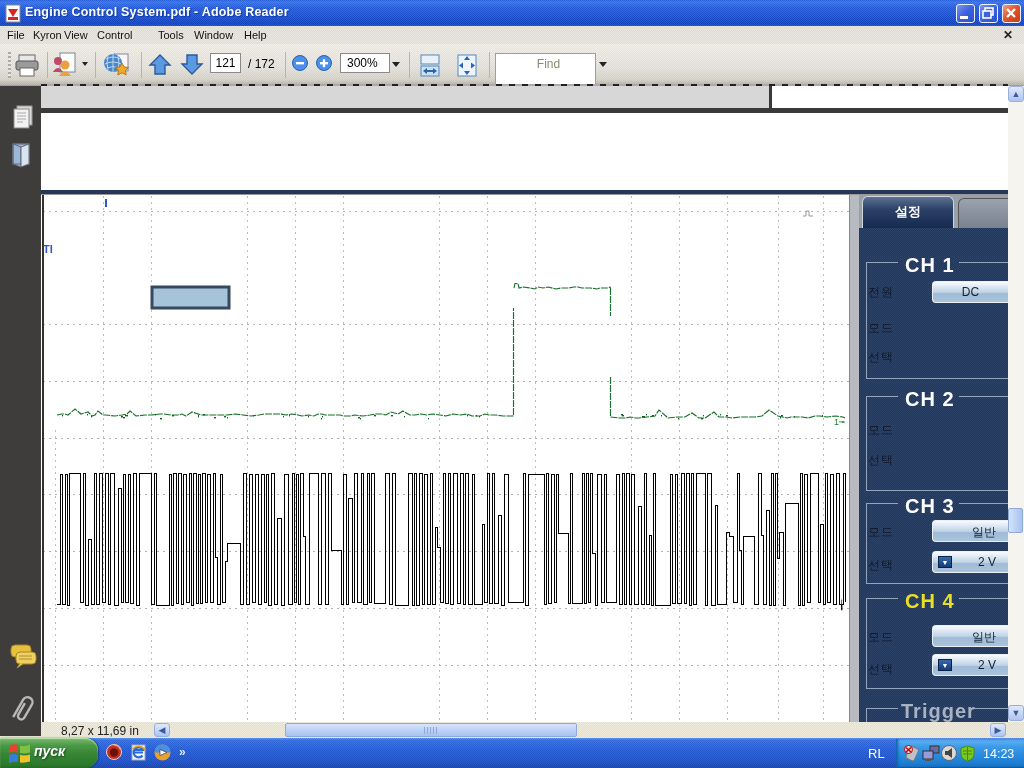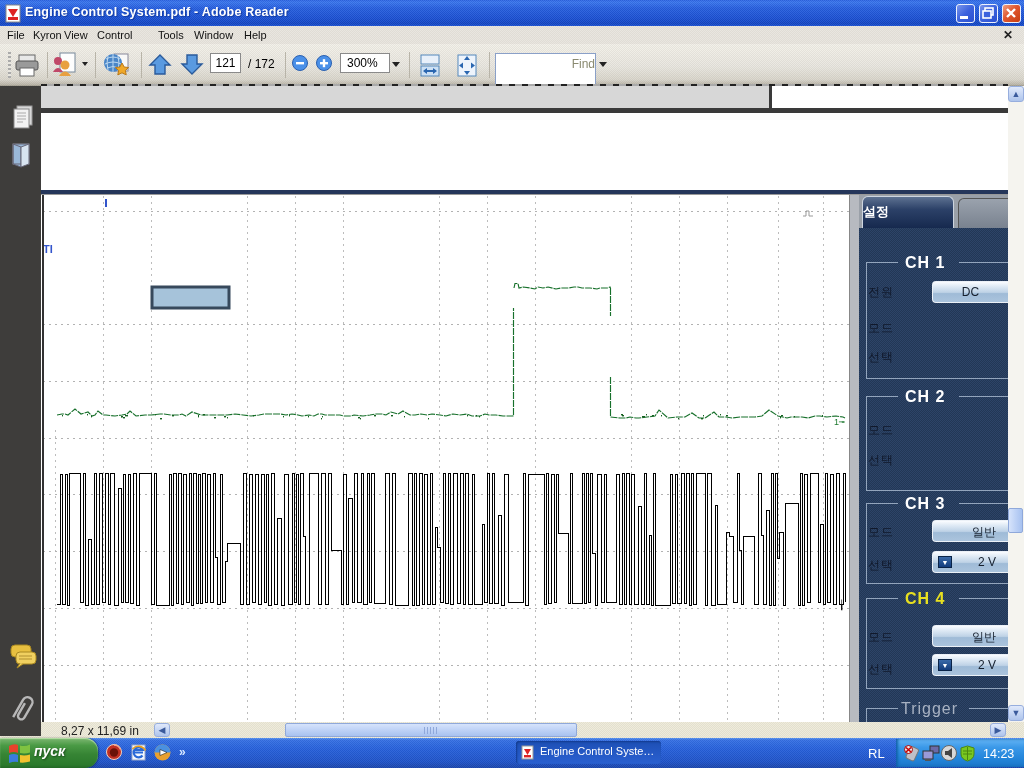--- a/index.html
+++ b/index.html
@@ -150,7 +150,7 @@
   <path d="M11 2 l3 4 h-6 Z M11 21 l3 -4 h-6 Z M3 11.5 l4 -3 v6 Z M19 11.5 l-4 -3 v6 Z" fill="#2a66b0"></path>
  </svg>
  <div class="sep" style="left:489px"></div>
- <div class="tbox" style="left:495px;top:9px;width:101px;height:36px;border:1px solid #8aa0c8;text-align:right;padding:3px 0 0 6px;color:#8a8a70">Find</div>
+ <div class="tbox" style="left:495px;top:9px;width:101px;height:36px;border:1px solid #8aa0c8;text-align:center;padding:3px 0 0 6px;color:#8a8a70">Find</div>
  <svg width="12" height="10" style="left:598px;top:16px;position:absolute">
       <path d="M1 2 l8 0 -4 5 z" fill="#222"></path>
     </svg>

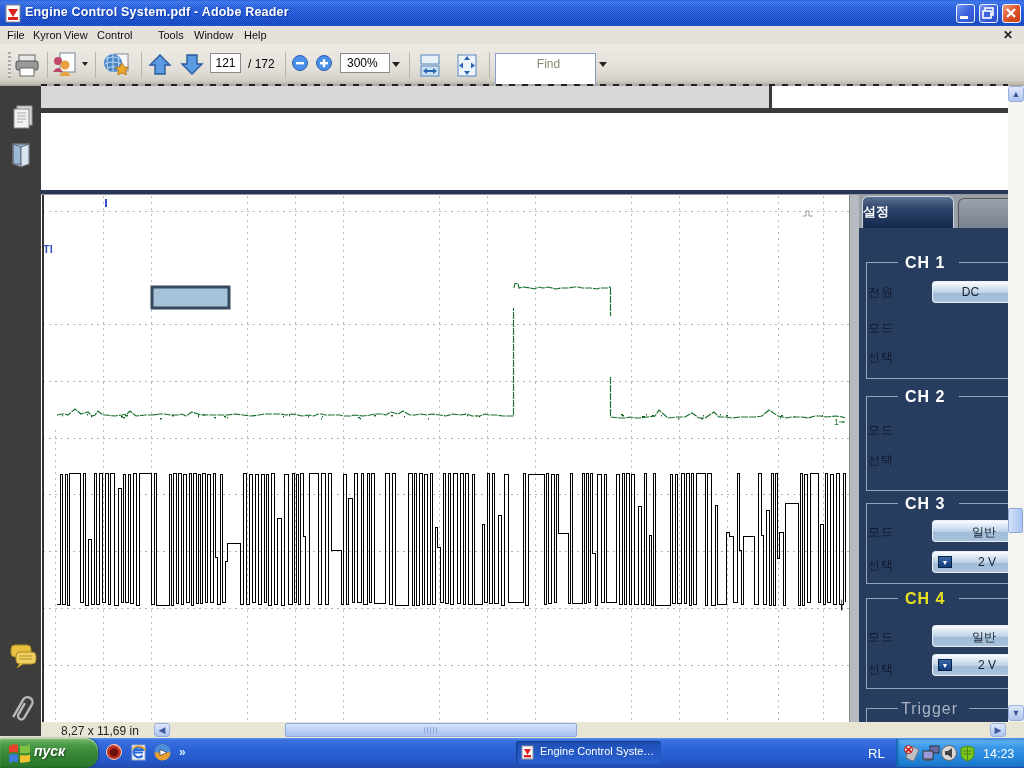--- a/index.html
+++ b/index.html
@@ -30,7 +30,7 @@
 #plot{left:0;top:111px;width:808px;height:527px;background:#fff}
 #graystrip{left:808px;top:111px;width:10px;height:527px;background:#b7bac0;border-left:1px solid #888}
 #tabrow{left:818px;top:111px;width:149px;height:33px;background:#9aa0a8}
-.tab1{left:821px;top:112px;width:92px;height:32px;background:linear-gradient(180deg,#5d7191 0%,#2c4168 40%,#16294e 100%);border:1px solid #cdd5df;border-bottom:none;border-radius:6px 6px 0 0;color:#fff;font-size:13px;font-weight:bold;line-height:30px;position:absolute}
+.tab1{left:821px;top:112px;width:92px;height:32px;background:linear-gradient(180deg,#5d7191 0%,#2c4168 40%,#16294e 100%);border:1px solid #cdd5df;border-bottom:none;border-radius:6px 6px 0 0;color:#fff;font-size:13px;font-weight:bold;text-align:center;line-height:30px;position:absolute}
 .tab2{left:917px;top:114px;width:90px;height:30px;background:linear-gradient(180deg,#9aa2ad 0%,#79828f 100%);border:1px solid #555;border-bottom:none;border-radius:6px 6px 0 0;color:#222;font-size:13px;font-weight:bold;position:absolute;padding-left:82px;line-height:28px;overflow:hidden}
 #panel{left:818px;top:144px;width:149px;height:494px;background:#273c5f;background-image:repeating-conic-gradient(#2d4468 0% 25%,#223755 0% 50%);background-size:2px 2px}
 .grp{position:absolute;left:7px;width:142px;border-left:1px solid #93a5bd}

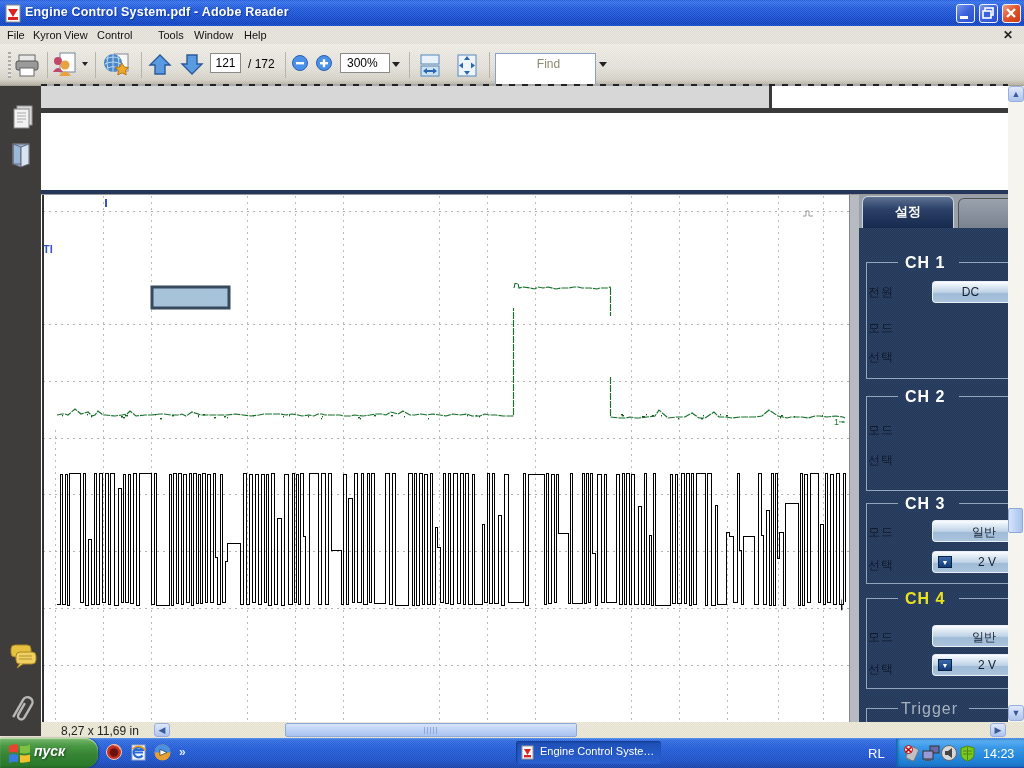--- a/index.html
+++ b/index.html
@@ -35,7 +35,7 @@
 #panel{left:818px;top:144px;width:149px;height:494px;background:#273c5f;background-image:repeating-conic-gradient(#2d4468 0% 25%,#223755 0% 50%);background-size:2px 2px}
 .grp{position:absolute;left:7px;width:142px;border-left:1px solid #93a5bd}
 .gl{position:absolute;height:1px;background:#93a5bd}
-.chlbl{position:absolute;color:#fff;font-size:16px;font-weight:bold;letter-spacing:1px}
+.chlbl{position:absolute;color:#fff;font-size:20px;font-weight:bold;letter-spacing:1px}
 .klbl{position:absolute;left:9px;color:#10182a;font-size:12px;letter-spacing:1px}
 .pbtn{position:absolute;left:73px;width:76px;height:22px;background:linear-gradient(180deg,#fafcff 0%,#dfeaf5 22%,#bed2e6 52%,#9fbbd7 58%,#abc4dd 100%);border:1px solid #ecf1f7;border-right:none;border-radius:4px 0 0 4px;font-size:12px;color:#16202e;text-align:right;padding:3px 12px 0 0}
 .dd{position:absolute;left:5px;top:4px;width:14px;height:12px;background:linear-gradient(180deg,#3a6aa8,#123c7c);border:1px solid #0a2448;color:#fff;font-size:7px;text-align:center;line-height:11px}

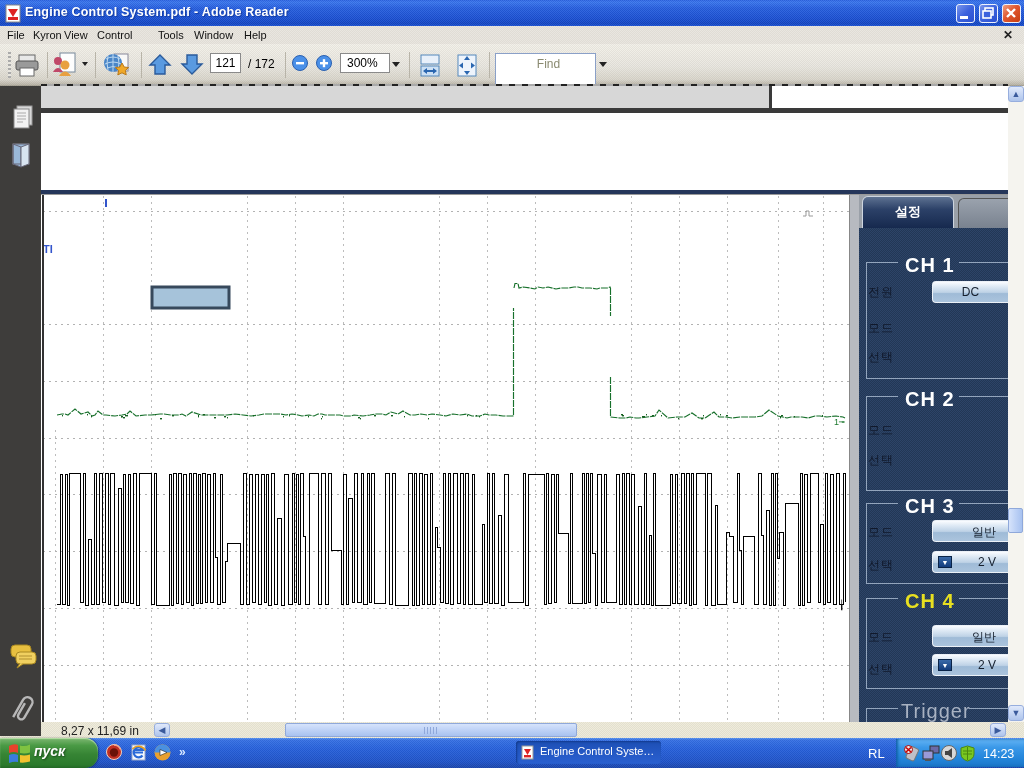--- a/index.html
+++ b/index.html
@@ -314,7 +314,7 @@
   <div class="gl" style="left:7px;top:480px;width:32px"></div>
       <div class="gl" style="left:110px;top:480px;width:39px"></div>
   <div class="grp" style="top:480px;height:14px"></div>
-  <div class="chlbl" style="left:42px;top:472px;color:#a8b2c2;font-weight:normal">Trigger</div>
+  <div class="chlbl" style="left:42px;top:472px;color:#a8b2c2;font-weight:bold">Trigger</div>
  </div>
 </div>
 

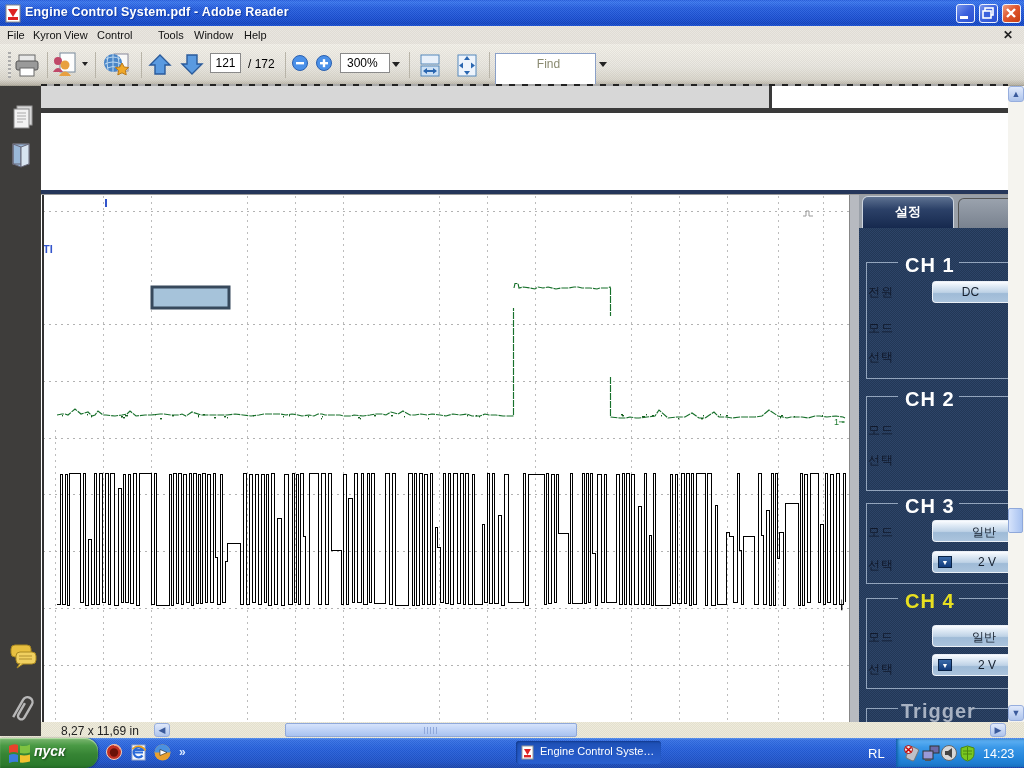--- a/index.html
+++ b/index.html
@@ -358,13 +358,6 @@
   <path d="M6 5.5 l7 3 -7 3 Z" fill="#fff" stroke="#222" stroke-width=".6"></path>
  </svg>
  <div class="abs" style="left:179px;top:7px;color:#d8e8ff;font-weight:bold;font-size:12px">»</div>
- <div class="tbtn act" style="left:516px;width:145px">
-  <svg width="14" height="15" style="left:5px;top:4px">
-   <rect x="1" y="1" width="11" height="13" fill="#fff" stroke="#999"></rect>
-   <path d="M3 4 L10 4 L6.5 10 Z" fill="#d22"></path>
-        <rect x="3" y="10" width="7" height="2.4" fill="#d22"></rect>
-  </svg>
-  Engine Control Syste…</div>
  <div class="abs" style="left:868px;top:8px;color:#fff;font-size:13px">RL</div>
  <div class="abs" id="tray">
   <svg width="17" height="17" style="left:8px;top:6px">

